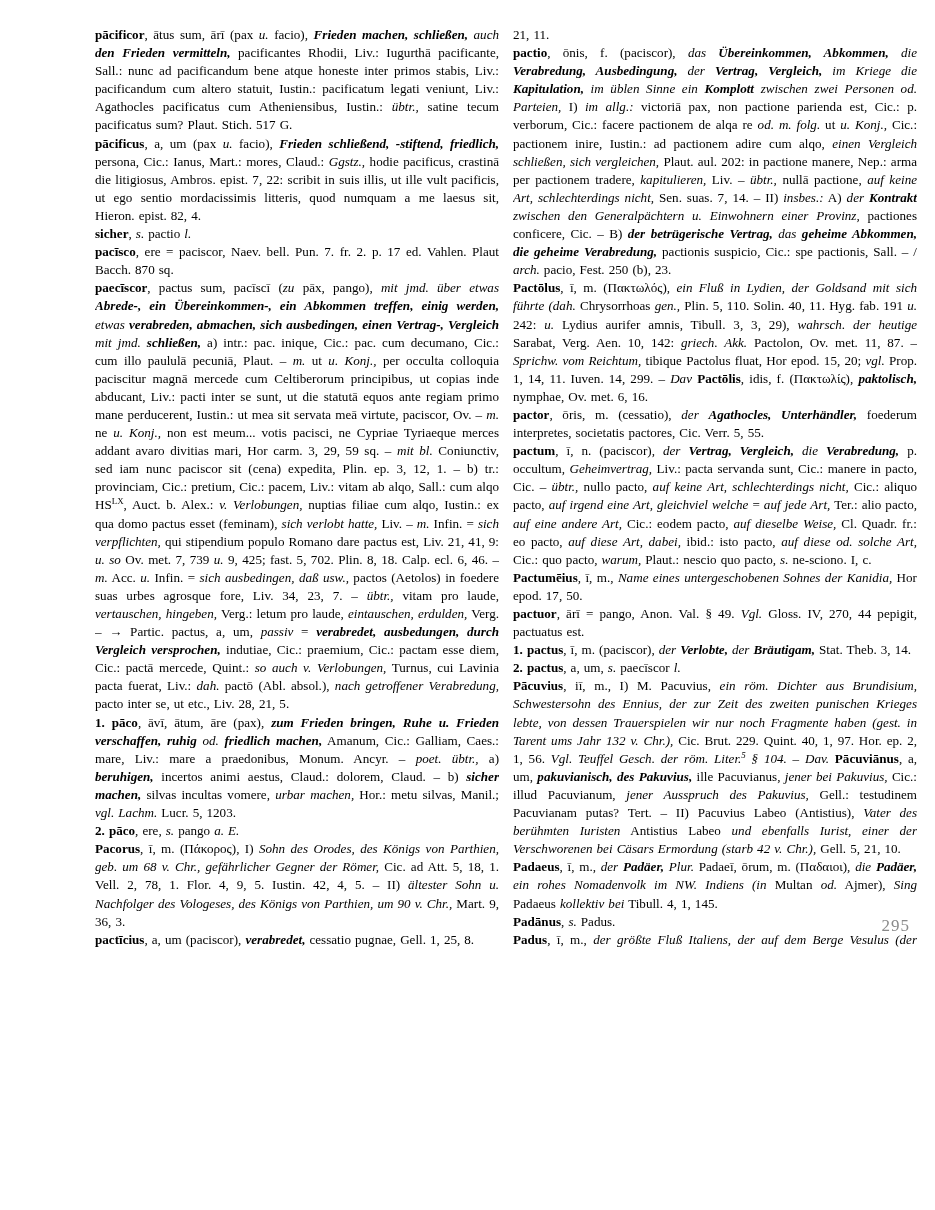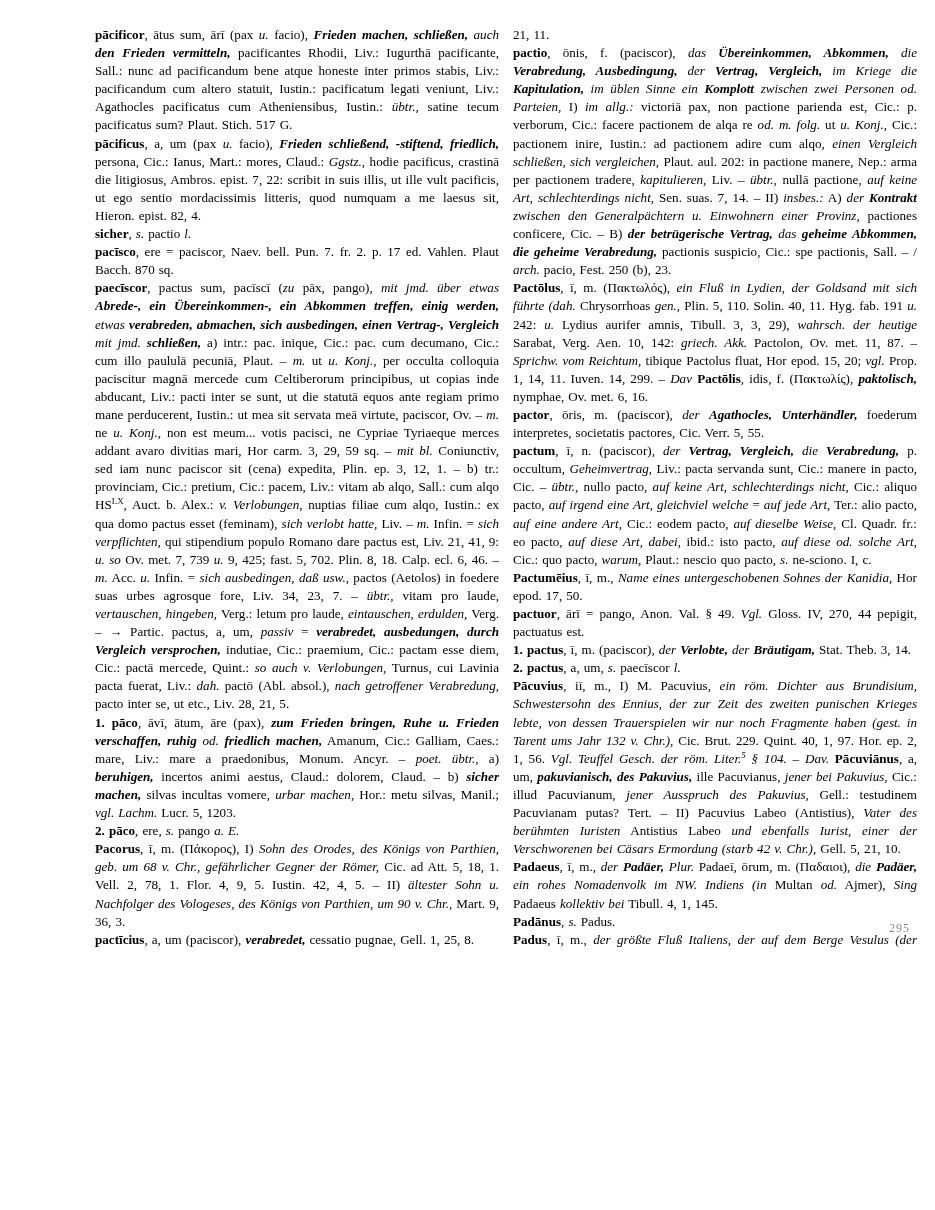--- a/index.html
+++ b/index.html
@@ -71,7 +71,7 @@
         <p class="entry"><span>21, 11.</span></p>
         <p class="entry"><span class="f-b">pactio</span><span>, ōnis, f. (paciscor), </span><span class="f-i">das </span><span class="f-bi">Übereinkommen, Abkommen,</span><span class="f-i"> die </span><span class="f-bi">Verabredung, Ausbedingung,</span><span class="f-i"> der </span><span class="f-bi">Vertrag, Vergleich,</span><span class="f-i"> im Kriege die </span><span class="f-bi">Kapitulation,</span><span class="f-i"> im üblen Sinne ein </span><span class="f-bi">Komplott</span><span class="f-i"> zwischen zwei Personen od. Parteien,</span><span> I) </span><span class="f-i">im allg.:</span><span> victoriā pax, non pactione parienda est, Cic.: p. verborum, Cic.: facere pactionem de alqa re </span><span class="f-i">od. m. folg.</span><span> ut </span><span class="f-i">u. Konj.,</span><span> Cic.: pactionem inire, Iustin.: ad pactionem adire cum alqo, </span><span class="f-i">einen Vergleich schließen, sich vergleichen,</span><span> Plaut. aul. 202: in pactione manere, Nep.: arma per pactionem tradere, </span><span class="f-i">kapitulieren,</span><span> Liv. – </span><span class="f-i">übtr.,</span><span> nullā pactione, </span><span class="f-i">auf keine Art, schlechterdings nicht,</span><span> Sen. suas. 7, 14. – II) </span><span class="f-i">insbes.:</span><span> A) </span><span class="f-i">der </span><span class="f-bi">Kontrakt</span><span class="f-i"> zwischen den Generalpächtern u. Einwohnern einer Provinz,</span><span> pactiones conficere, Cic. – B) </span><span class="f-bi">der betrügerische Vertrag,</span><span class="f-i"> das </span><span class="f-bi">geheime Abkommen, die geheime Verabredung,</span><span> pactionis suspicio, Cic.: spe pactionis, Sall. – / </span><span class="f-i">arch.</span><span> pacio, Fest. 250 (b), 23.</span></p>
         <p class="entry"><span class="f-b">Pactōlus</span><span>, ī, m. (Πακτωλός), </span><span class="f-i">ein Fluß in Lydien, der Goldsand mit sich führte (dah.</span><span> Chrysorrhoas </span><span class="f-i">gen.,</span><span> Plin. 5, 110. Solin. 40, 11. Hyg. fab. 191 </span><span class="f-i">u.</span><span> 242: </span><span class="f-i">u.</span><span> Lydius aurifer amnis, Tibull. 3, 3, 29), </span><span class="f-i">wahrsch. der heutige</span><span> Sarabat, Verg. Aen. 10, 142: </span><span class="f-i">griech. Akk.</span><span> Pactolon, Ov. met. 11, 87. – </span><span class="f-i">Sprichw. vom Reichtum,</span><span> tibique Pactolus fluat, Hor epod. 15, 20; </span><span class="f-i">vgl.</span><span> Prop. 1, 14, 11. Iuven. 14, 299. – </span><span class="f-i">Dav</span><span> </span><span class="f-b">Pactōlis</span><span>, idis, f. (Πακτωλίς), </span><span class="f-bi">paktolisch,</span><span> nymphae, Ov. met. 6, 16.</span></p>
-        <p class="entry"><span class="f-b">pactor</span><span>, ōris, m. (paciscor), </span><span class="f-i">der </span><span class="f-bi">Agathocles, Unterhändler,</span><span> foederum interpretes, societatis pactores, Cic. Verr. 5, 55.</span></p>
+        <p class="entry"><span class="f-b">pactor</span><span>, ōris, m. (cessatio), </span><span class="f-i">der </span><span class="f-bi">Agathocles, Unterhändler,</span><span> foederum interpretes, societatis pactores, Cic. Verr. 5, 55.</span></p>
         <p class="entry"><span class="f-b">pactum</span><span>, ī, n. (paciscor), </span><span class="f-i">der </span><span class="f-bi">Vertrag, Vergleich,</span><span class="f-i"> die </span><span class="f-bi">Verabredung,</span><span> p. occultum, </span><span class="f-i">Geheimvertrag,</span><span> Liv.: pacta servanda sunt, Cic.: manere in pacto, Cic. – </span><span class="f-i">übtr.,</span><span> nullo pacto, </span><span class="f-i">auf keine Art, schlechterdings nicht,</span><span> Cic.: aliquo pacto, </span><span class="f-i">auf irgend eine Art, gleichviel welche</span><span> = </span><span class="f-i">auf jede Art,</span><span> Ter.: alio pacto, </span><span class="f-i">auf eine andere Art,</span><span> Cic.: eodem pacto, </span><span class="f-i">auf dieselbe Weise,</span><span> Cl. Quadr. fr.: eo pacto, </span><span class="f-i">auf diese Art, dabei,</span><span> ibid.: isto pacto, </span><span class="f-i">auf diese od. solche Art,</span><span> Cic.: quo pacto, </span><span class="f-i">warum,</span><span> Plaut.: nescio quo pacto, </span><span class="f-i">s.</span><span> ne-sciono. I, c.</span></p>
         <p class="entry"><span class="f-b">Pactumēius</span><span>, ī, m., </span><span class="f-i">Name eines untergeschobenen Sohnes der Kanidia,</span><span> Hor epod. 17, 50.</span></p>
         <p class="entry"><span class="f-b">pactuor</span><span>, ārī = pango, Anon. Val. § 49. </span><span class="f-i">Vgl.</span><span> Gloss. IV, 270, 44 pepigit, pactuatus est.</span></p>

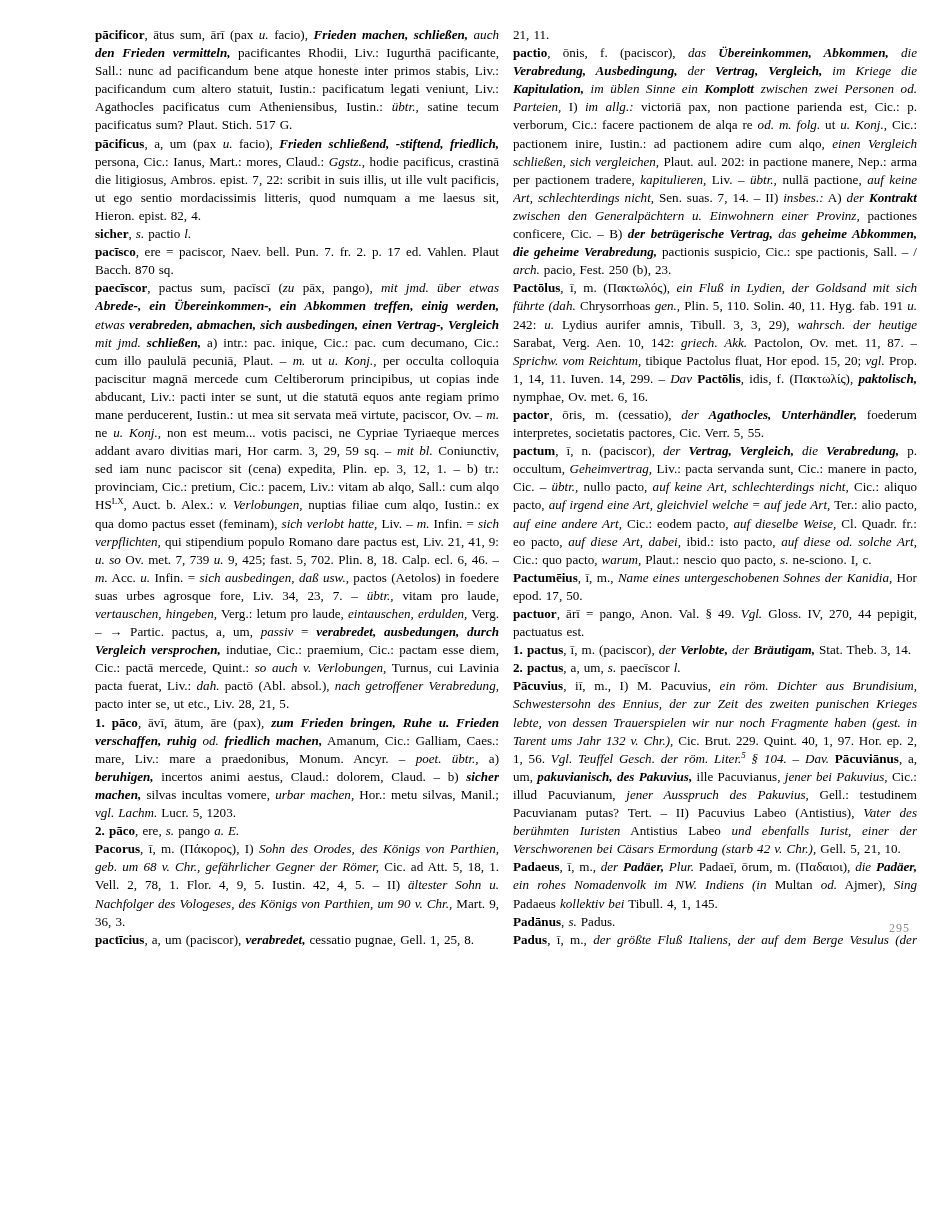--- a/index.html
+++ b/index.html
@@ -45,7 +45,7 @@
     position: absolute;
     right: 25px;
     bottom: 12px;
-    font-size: 12px;
+    font-size: 17px;
     color: #8a8a8a;
     letter-spacing: 1px;
   }

